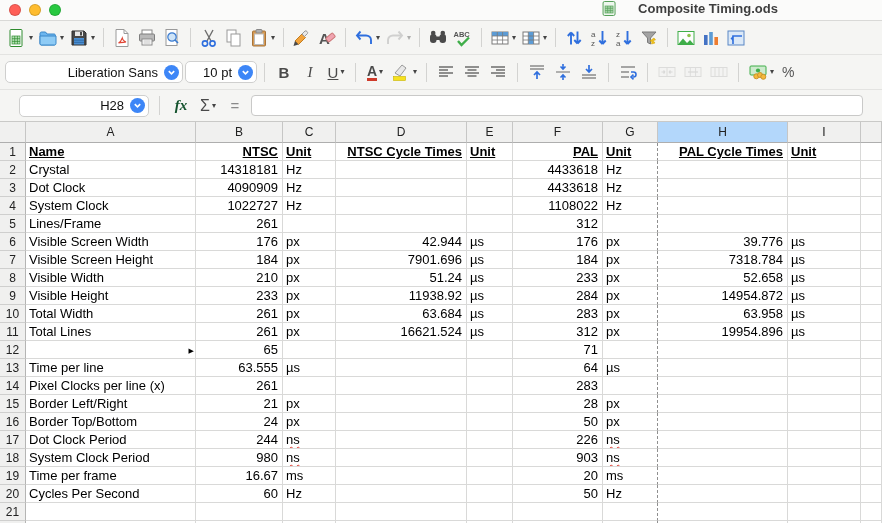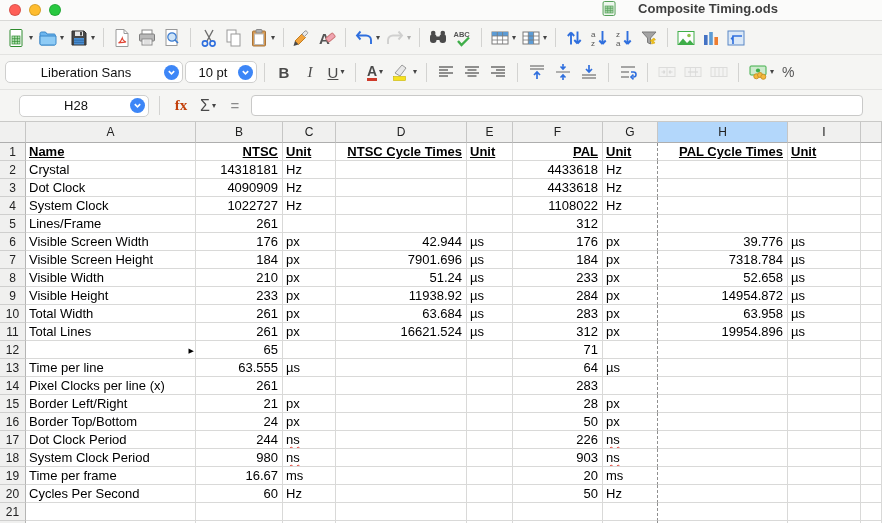--- a/index.html
+++ b/index.html
@@ -31,7 +31,7 @@
   .g-under { text-decoration:underline; }
   .g-fontcolor { font-weight:700; font-size:14px; border-bottom:3px solid #cf3a2a; padding-bottom:0px; }
   .combo { display:flex; align-items:center; background:#fff; border:1px solid #cfcfce; border-radius:5px; height:22px; padding:0 3px 0 8px; font-size:13px; color:#111; flex:none; }
-  .combo .cv { flex:1; text-align:center; white-space:nowrap; overflow:hidden; }
+  .combo .cv { flex:1; text-align:right; white-space:nowrap; overflow:hidden; }
   .combo .cbtn { width:15px; height:15px; border-radius:50%; background:#3d86f7; display:flex; align-items:center; justify-content:center; margin-left:6px; flex:none; }
 
   

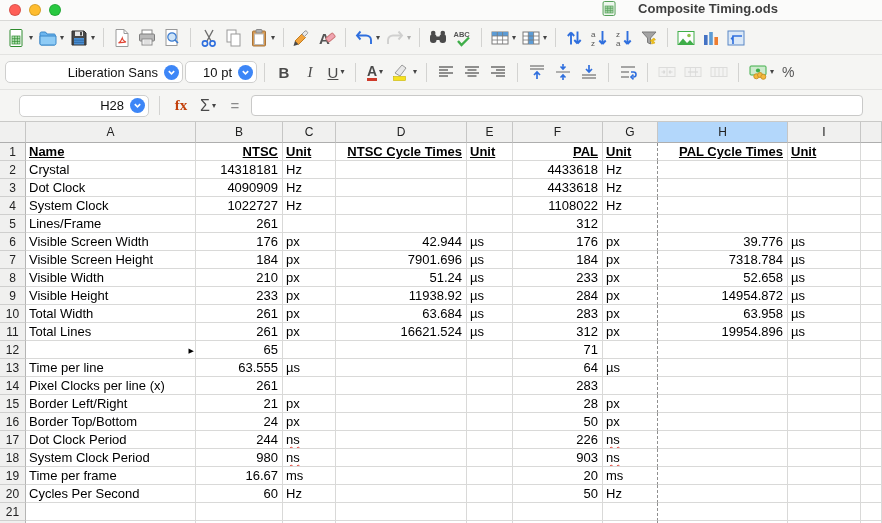--- a/index.html
+++ b/index.html
@@ -38,7 +38,7 @@
   .formula-bar { height:32px; background:#f5f5f3; border-bottom:1px solid #c9c9c7; display:flex; align-items:center; padding:0 19px; gap:5px; }
   .namebox { width:130px; }
   .fb-btn { background:none; border:none; height:24px; min-width:22px; display:flex; align-items:center; justify-content:center; cursor:default; }
-  .fx { color:#c2410c; font-weight:700; font-size:15px; font-family:"Liberation Serif","DejaVu Serif",serif; }
+  .fx { color:#14532d; font-style:italic; font-weight:700; font-size:15px; font-family:"Liberation Serif","DejaVu Serif",serif; }
   .sigma { font-size:16px; color:#4a4a4a; }
   .eq { font-size:15px; color:#8a8a8a; }
   .input-line { flex:1; height:21px; background:#fff; border:1px solid #c9c9c8; border-radius:4px; font-size:13px; padding:0 5px; outline:none; }

